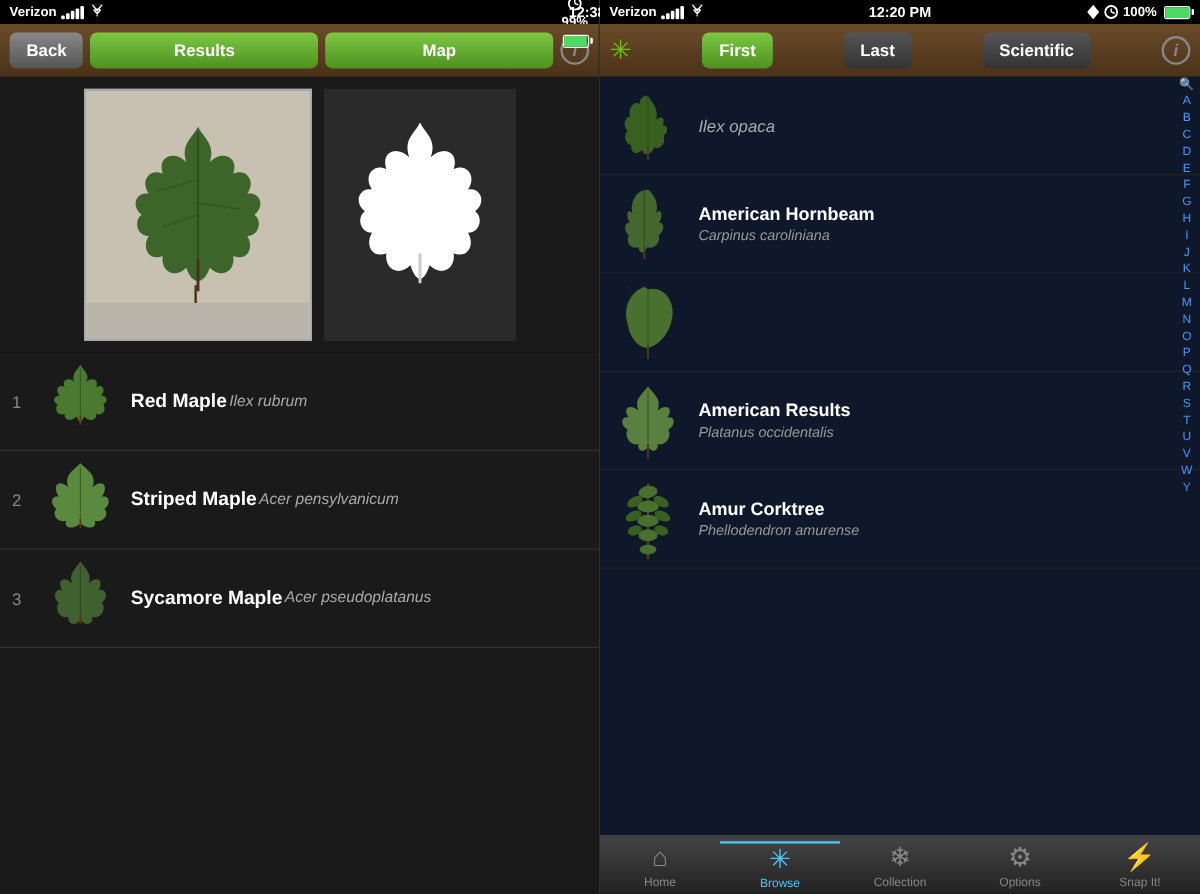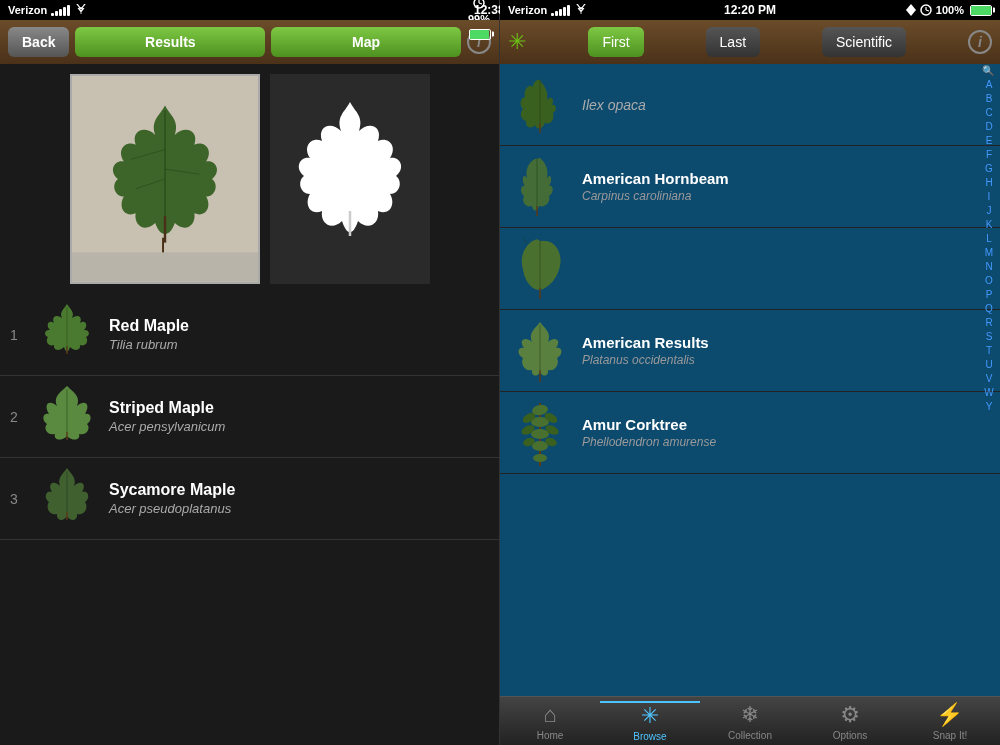--- a/index.html
+++ b/index.html
@@ -207,7 +207,7 @@
       border-radius: 6px;
       border: none;
       font-size: 14px;
-      font-weight: 400;
+      font-weight: 700;
       cursor: pointer;
       color: #fff;
     }

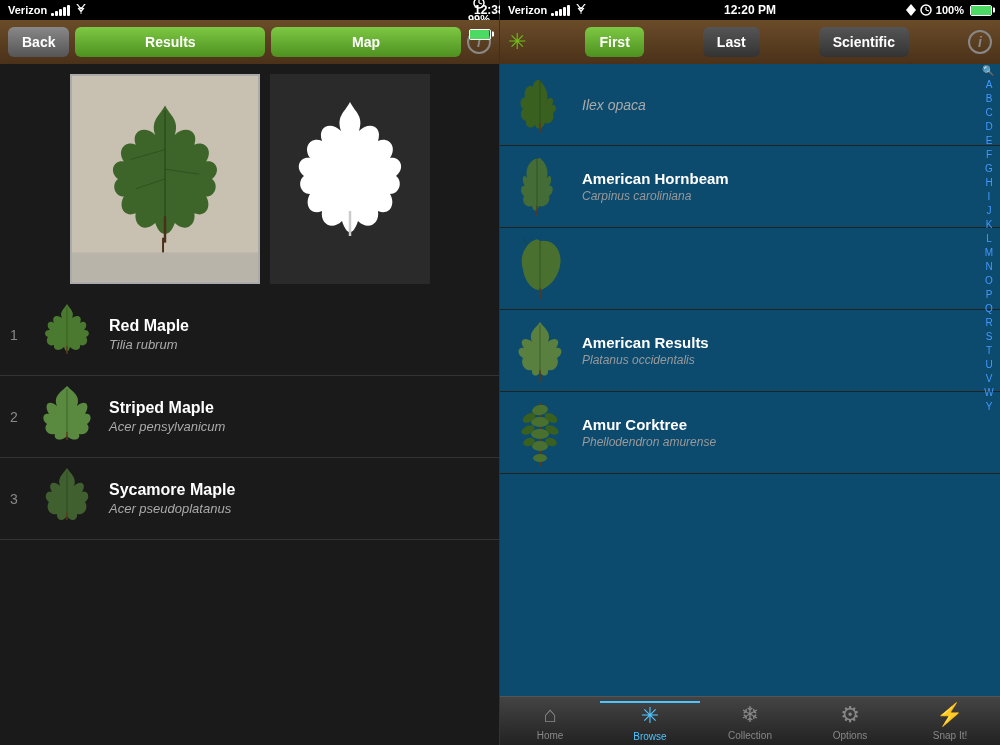--- a/index.html
+++ b/index.html
@@ -223,7 +223,7 @@
     .browse-list {
       flex: 1;
       overflow-y: auto;
-      background: #0c4a6e;
+      background: #0f172a;
     }
 
     .browse-item {

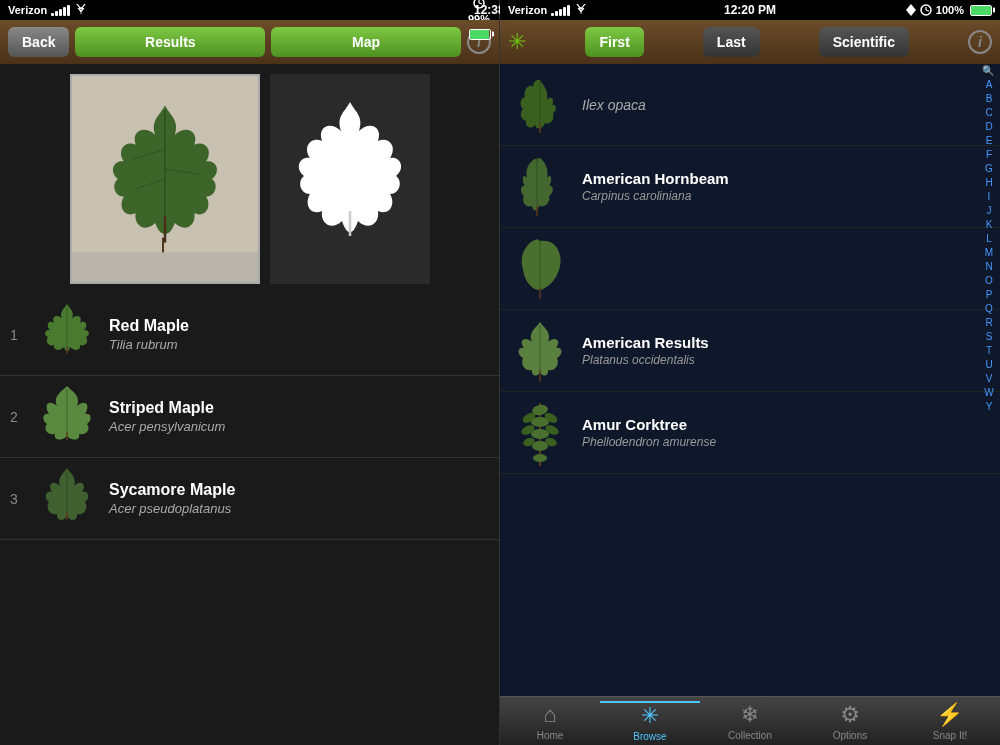--- a/index.html
+++ b/index.html
@@ -160,7 +160,7 @@
       justify-content: center;
     }
 
-    .result-text { display: flex; flex-direction: column; gap: 2px; }
+    .result-text { display: flex; gap: 2px; }
     .result-common { color: #fff; font-size: 16px; font-weight: bold; }
     .result-scientific { color: #aaa; font-size: 13px; font-style: italic; }
 

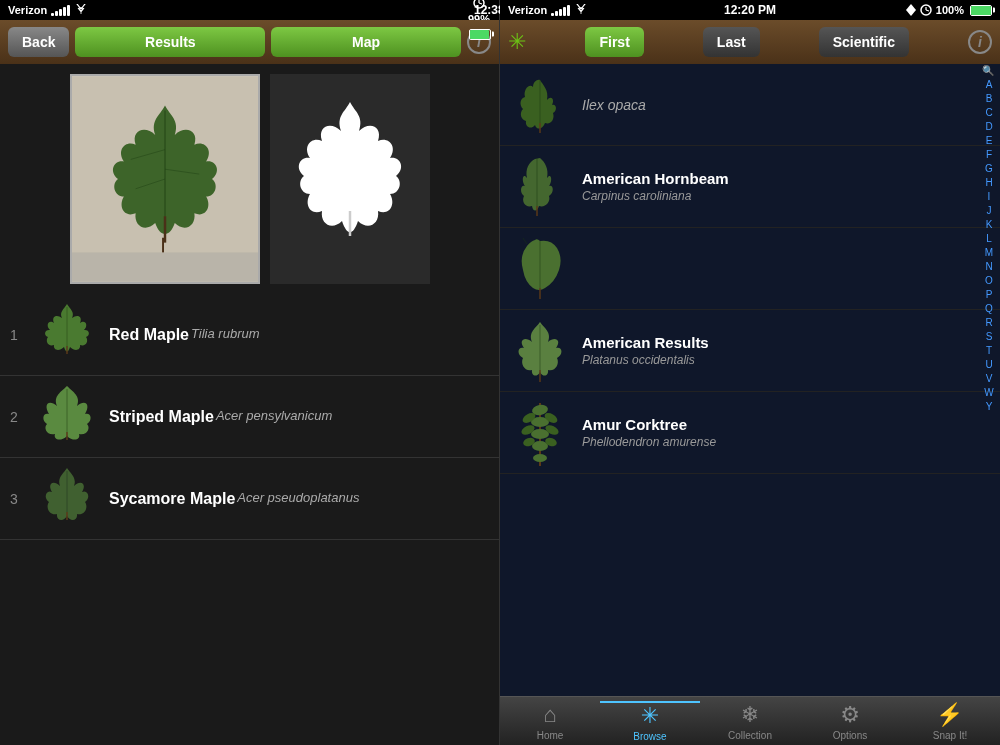--- a/index.html
+++ b/index.html
@@ -429,7 +429,7 @@
       </div>
       <div class="result-text">
         <span class="result-common">Red Maple</span>
-        <span class="result-scientific">Tilia rubrum</span>
+        <span class="result-scientific">Ilex rubrum</span>
       </div>
     </div>
 

